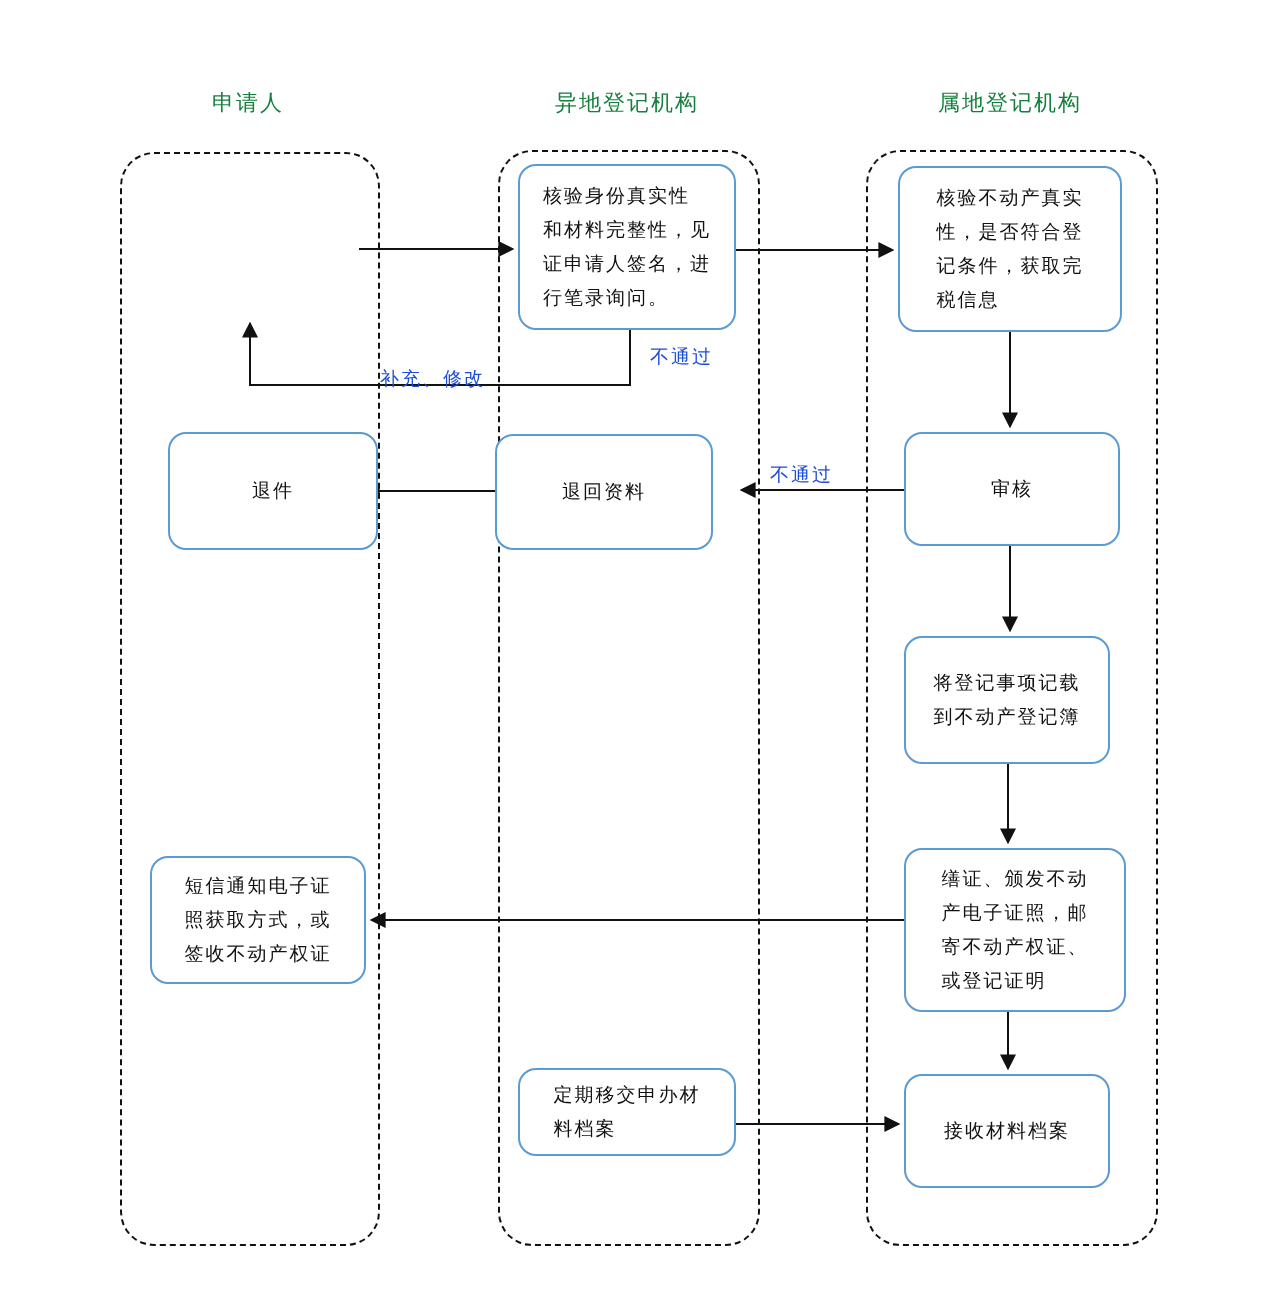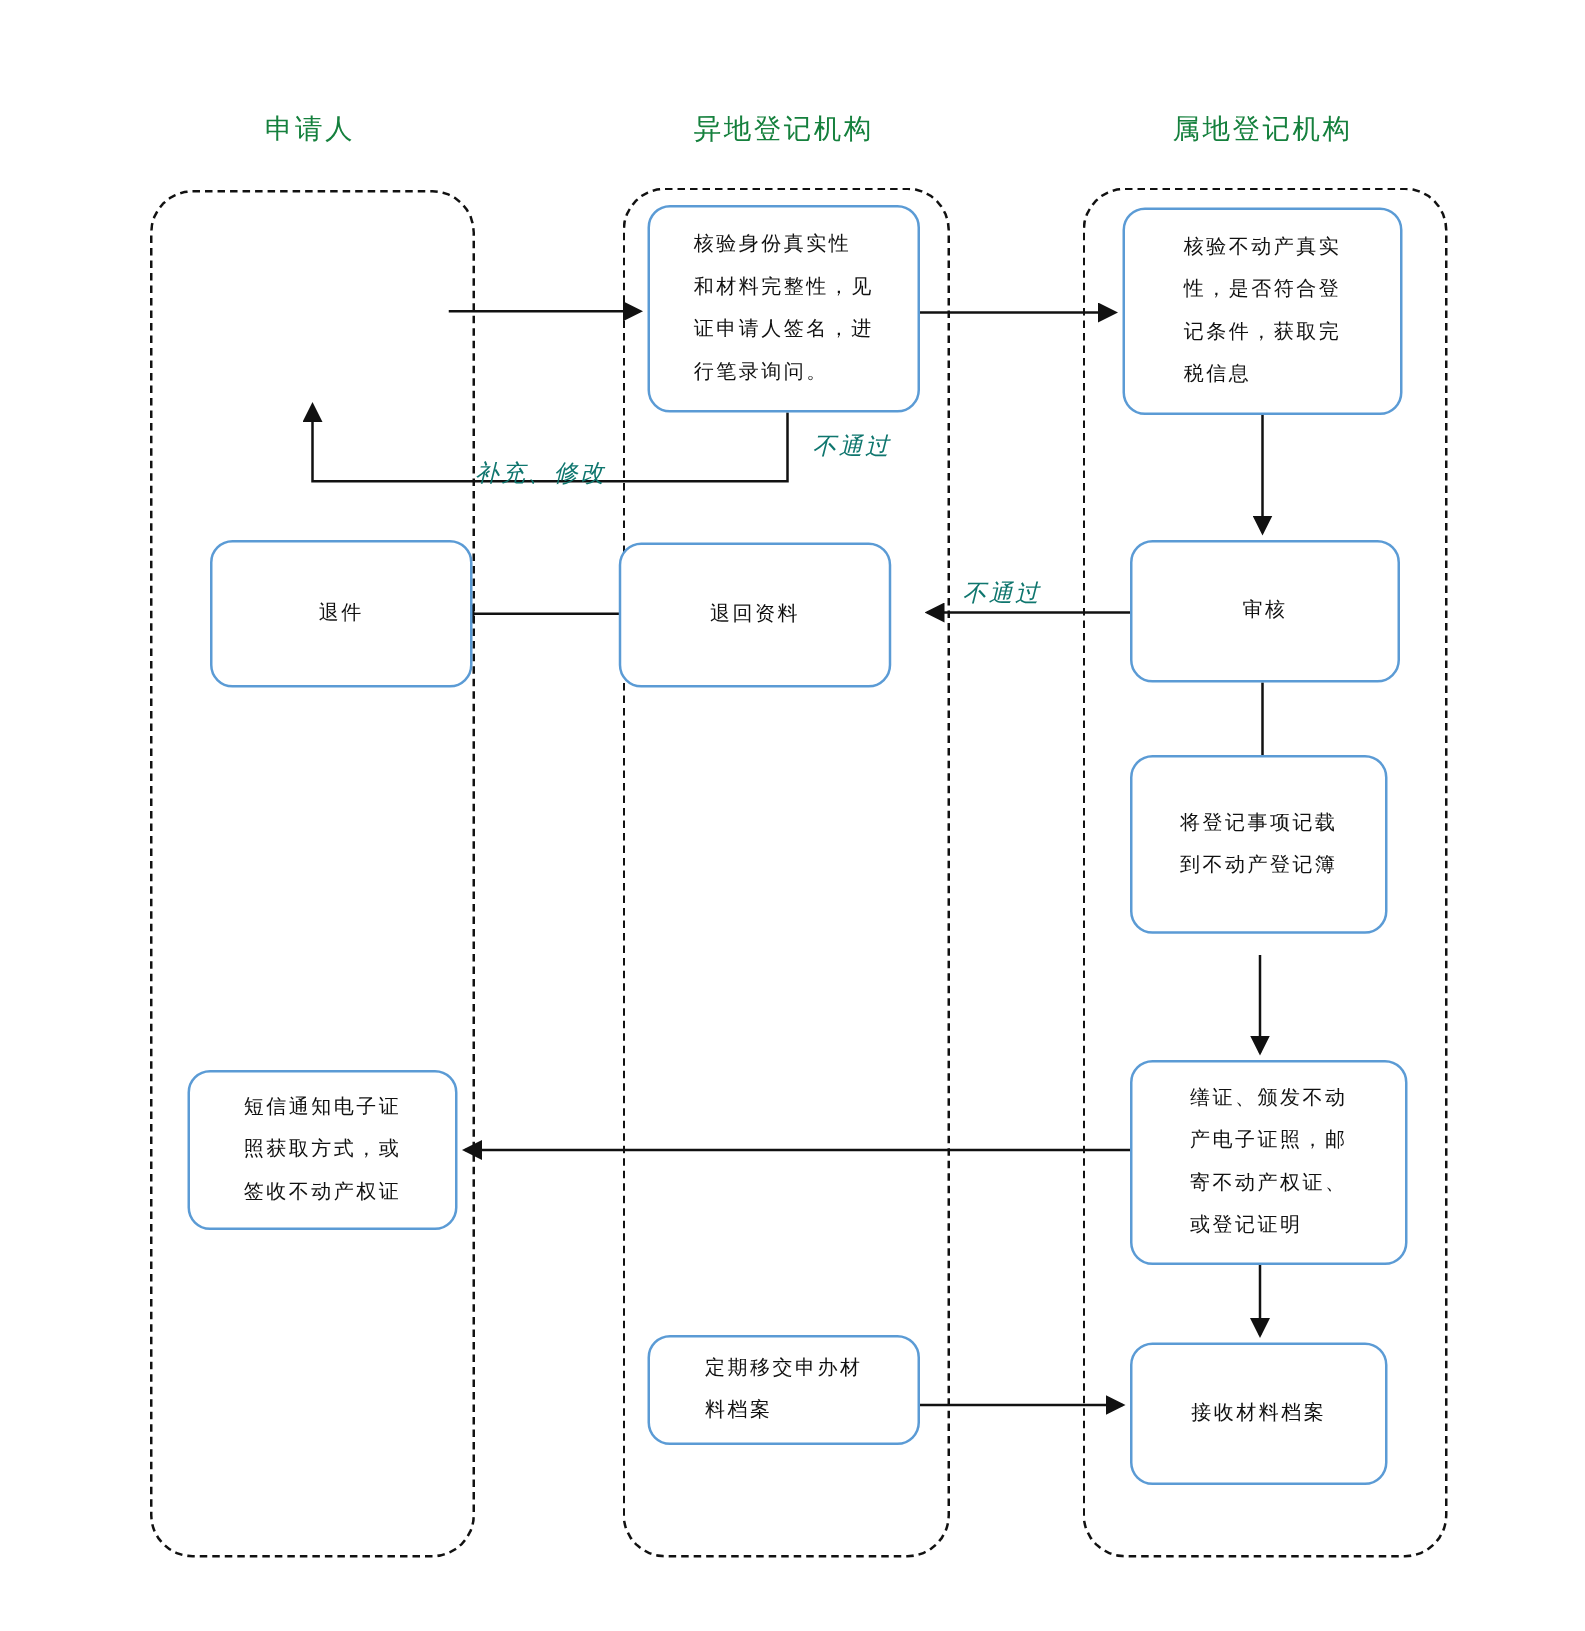--- a/index.html
+++ b/index.html
@@ -31,7 +31,7 @@
     justify-content:center;
     box-sizing:border-box;
     color:#111111;
-    font-size:16px;
+    font-size:19px;
     line-height:34px;
     letter-spacing:2px;
   }

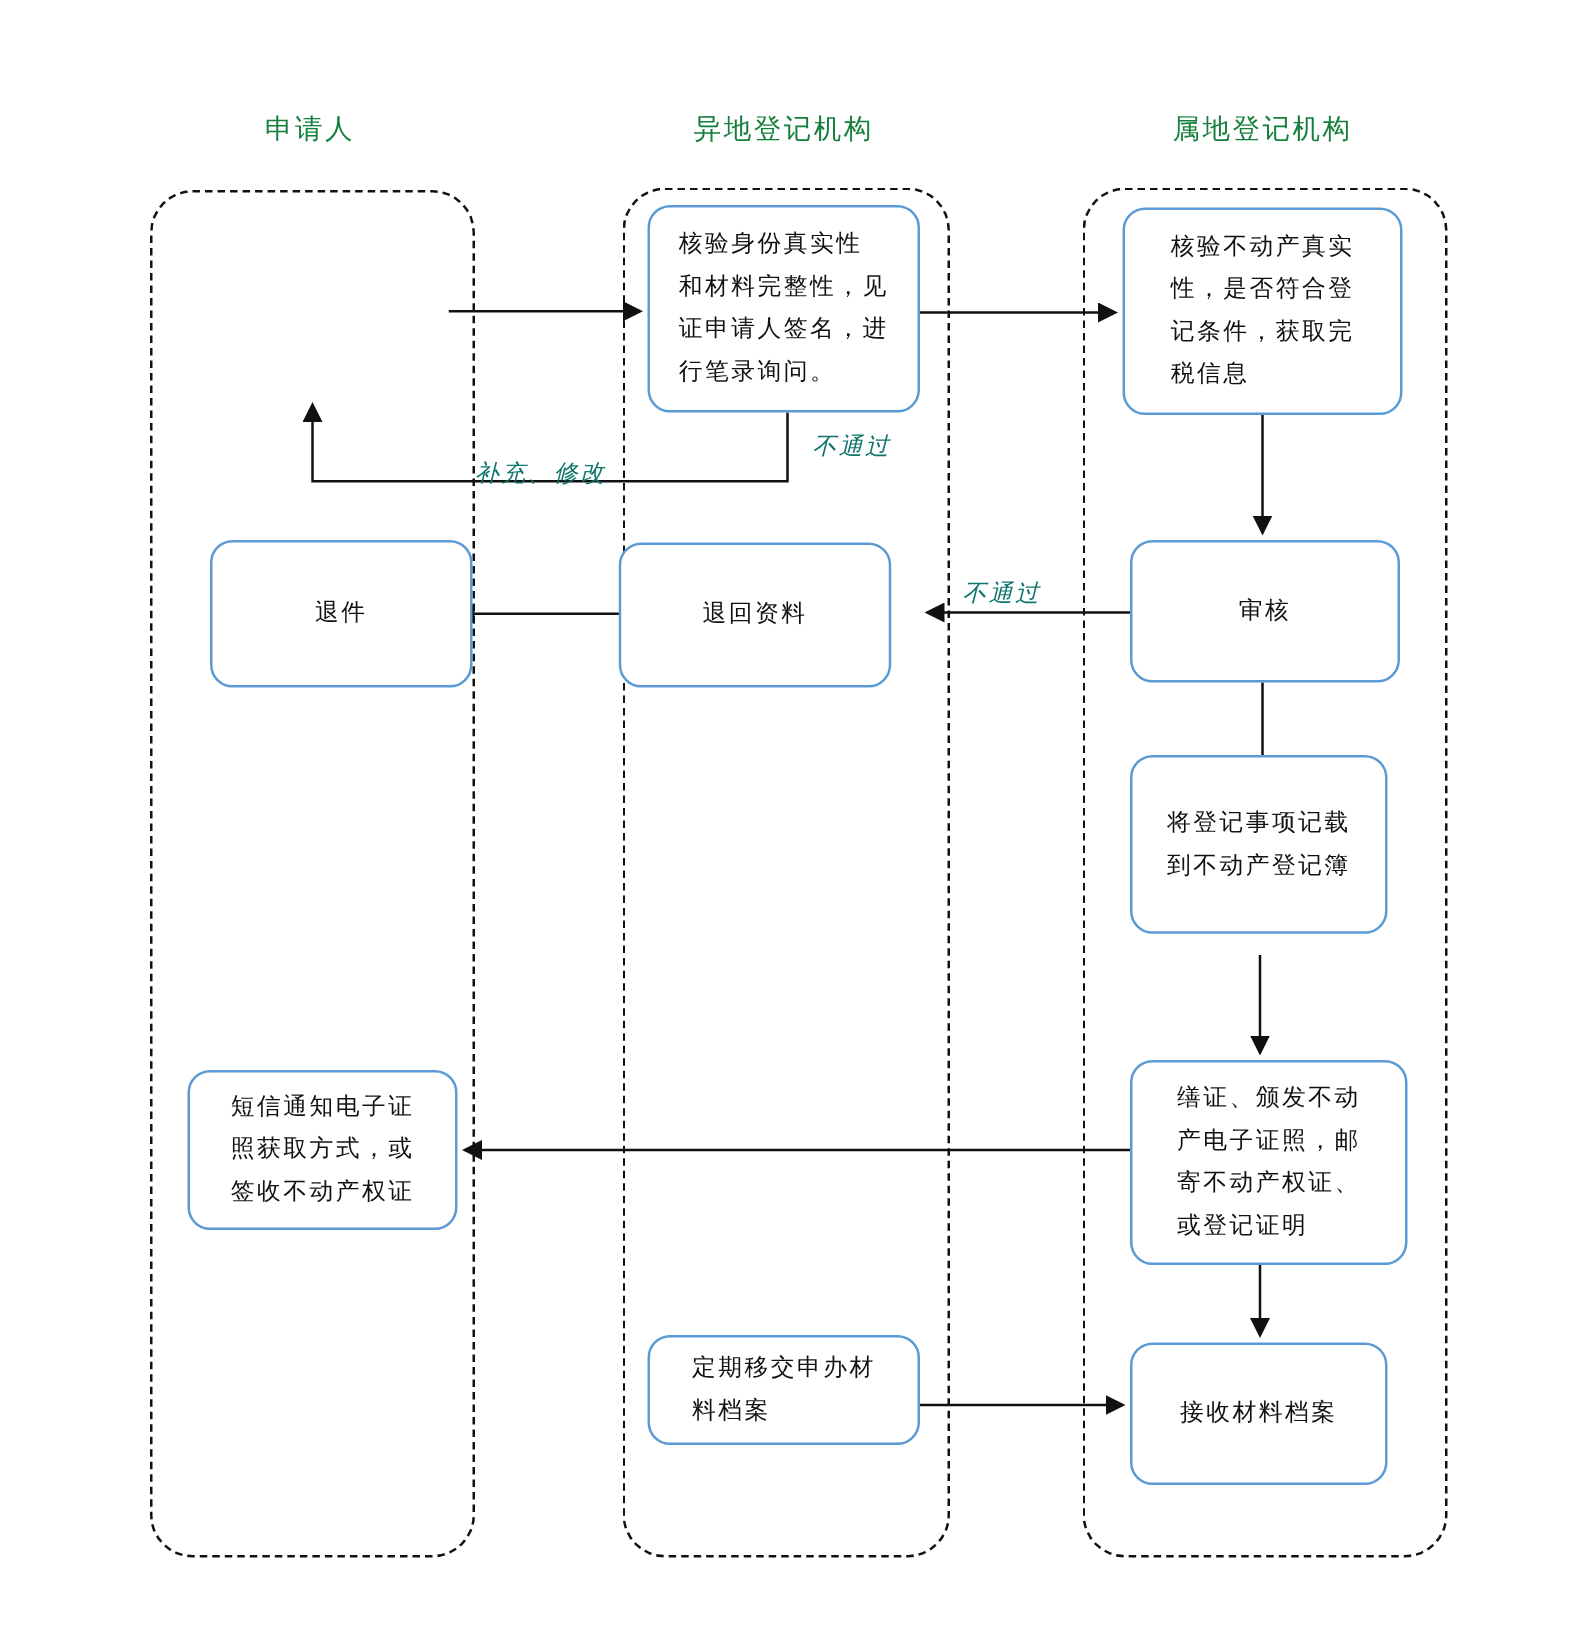--- a/index.html
+++ b/index.html
@@ -45,11 +45,10 @@
     position:absolute;
     font-size:19px;
     letter-spacing:2px;
-    color:#0f766e;
+    color:#1d4ed8;
     background:#ffffff;
     padding:0 2px;
     white-space:nowrap;
-    font-style:italic;
   }
   svg.arrows{position:absolute;left:0;top:0;pointer-events:none;}
   svg.arrows polyline, svg.arrows line{

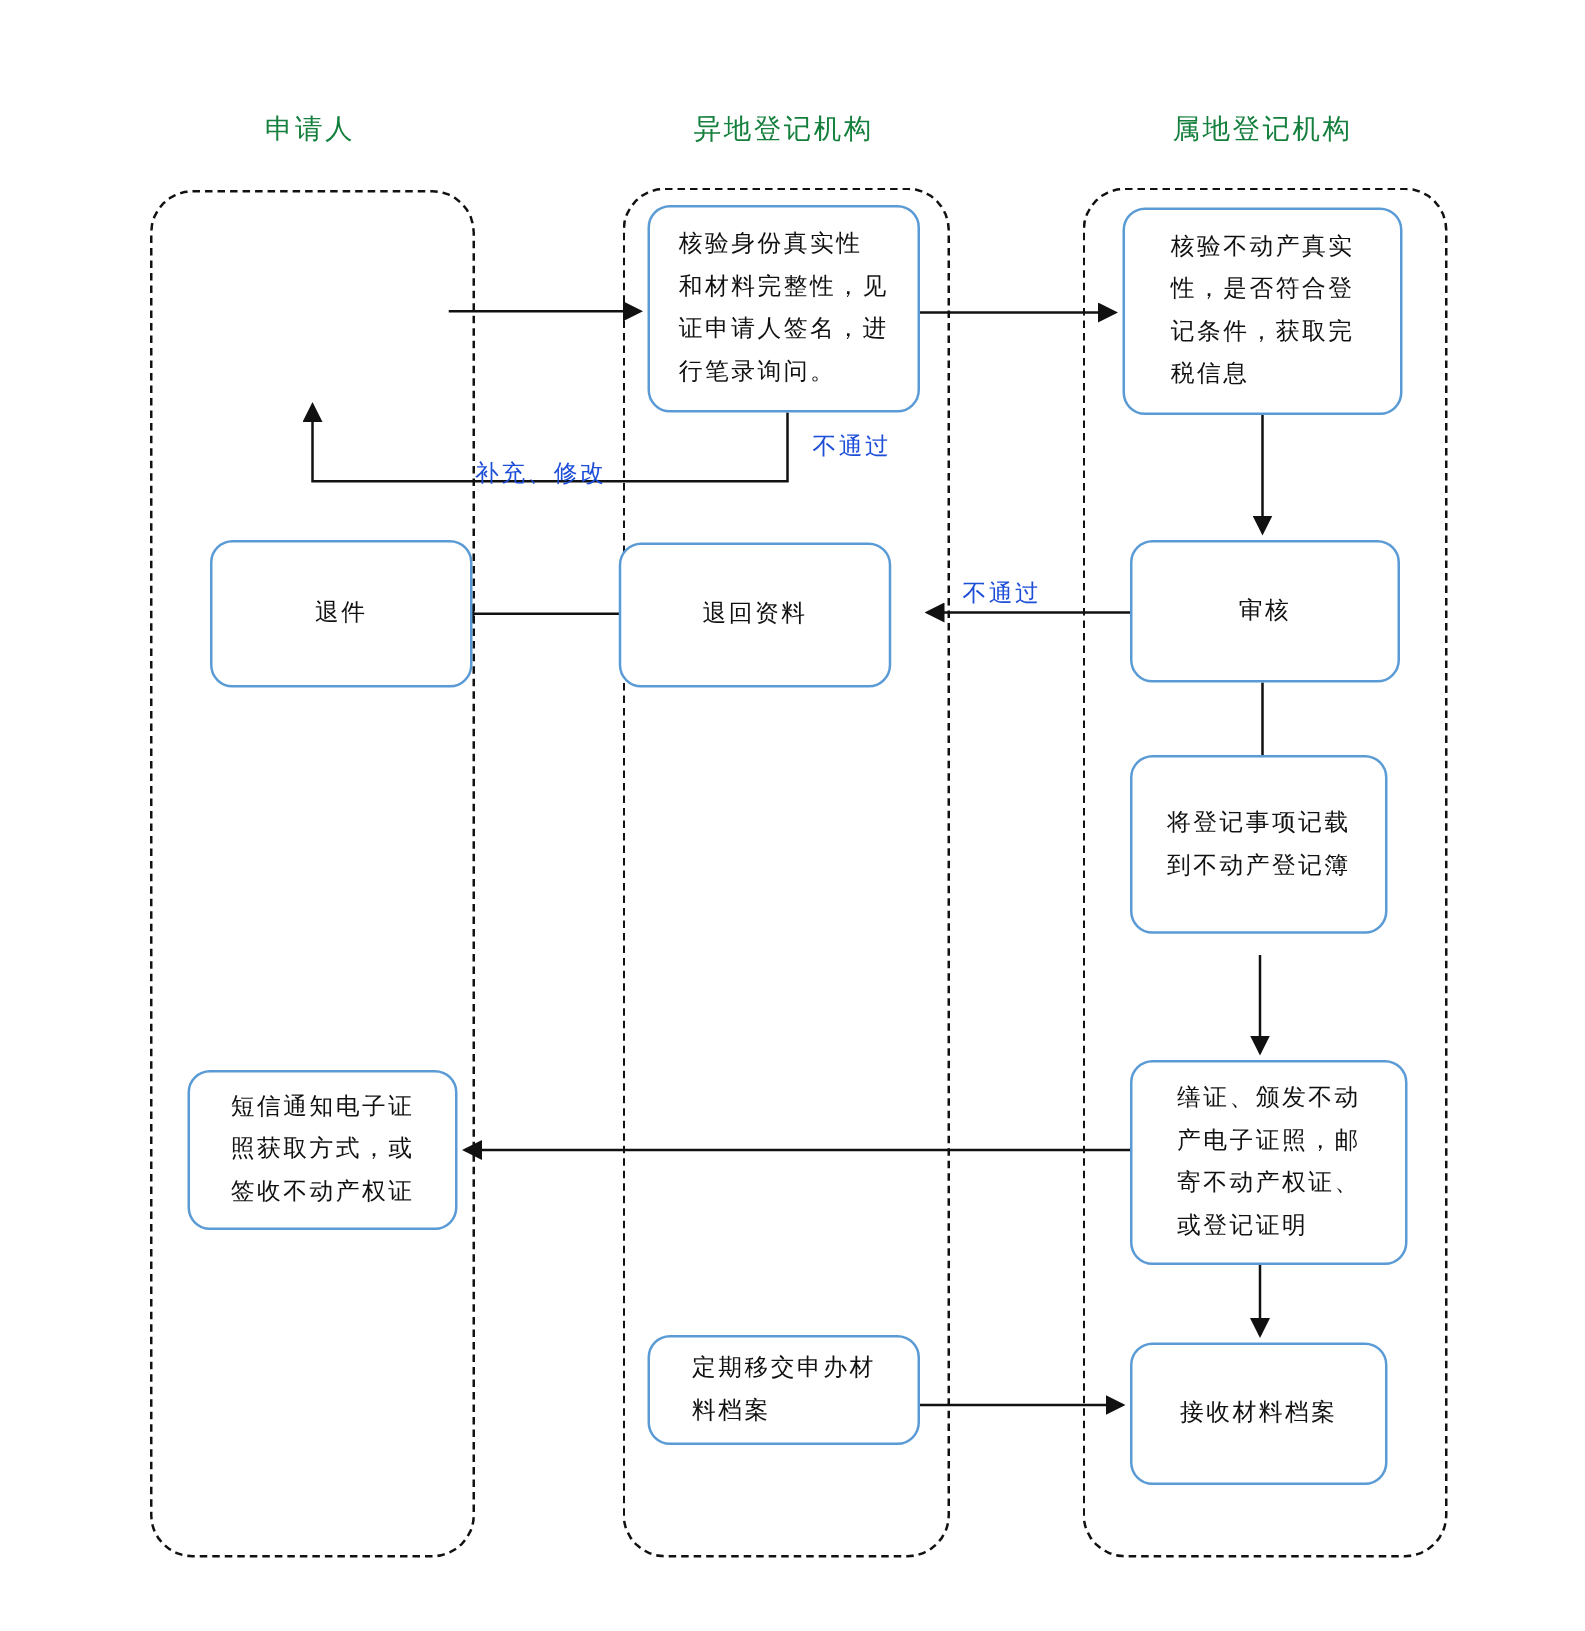--- a/index.html
+++ b/index.html
@@ -123,7 +123,7 @@
   <div class="node center" style="left:904px;top:432px;width:216px;height:114px;">
     <div class="node-text">审核</div>
   </div>
-  <div class="node left" style="left:904px;top:604px;width:206px;height:143px;">
+  <div class="node left" style="left:904px;top:636px;width:206px;height:128px;">
     <div class="node-text">将登记事项记载
 到不动产登记簿</div>
   </div>

